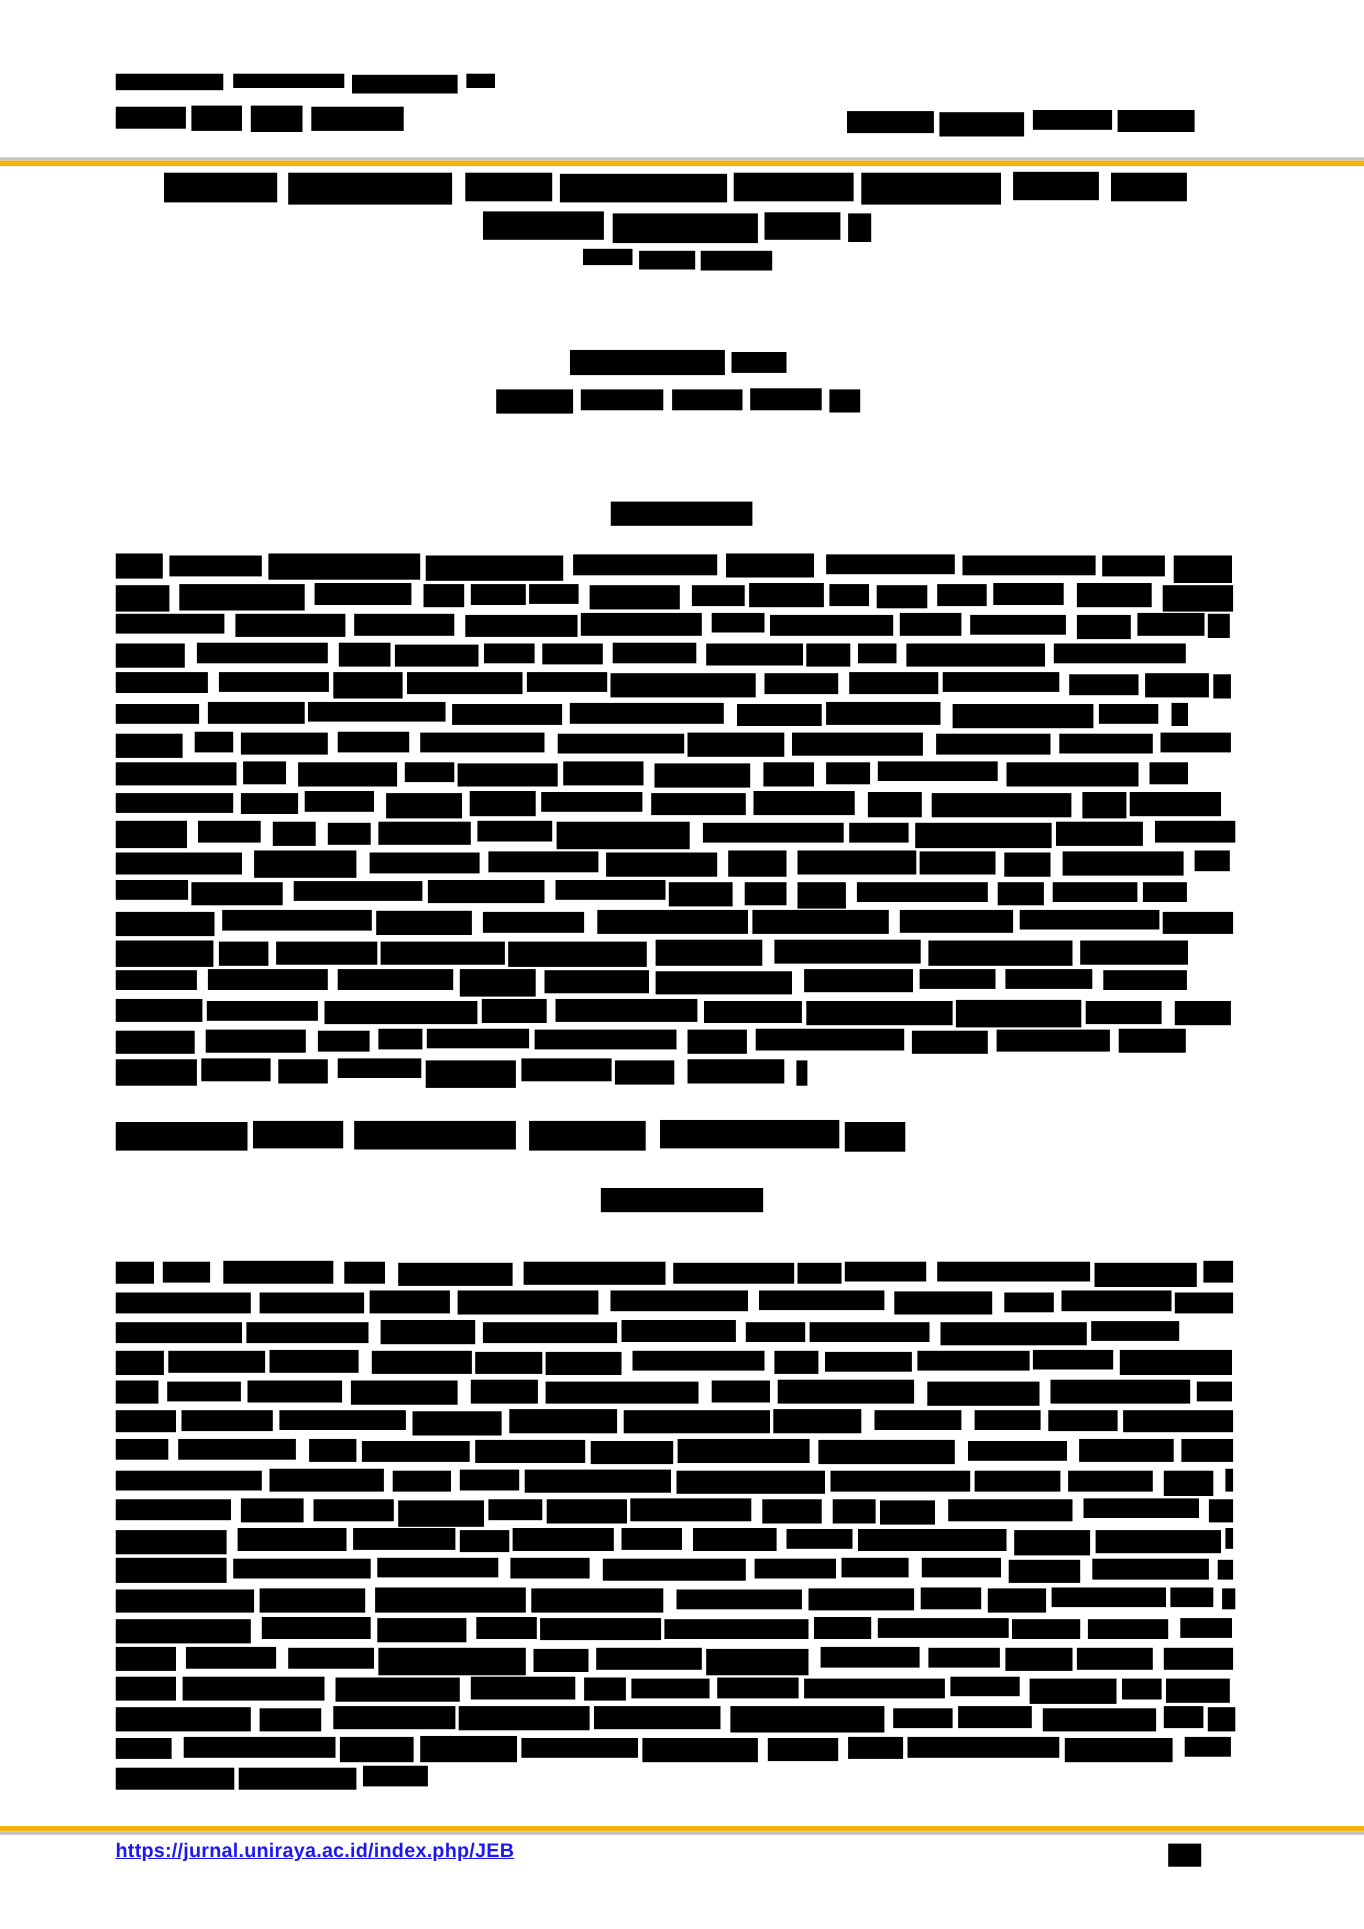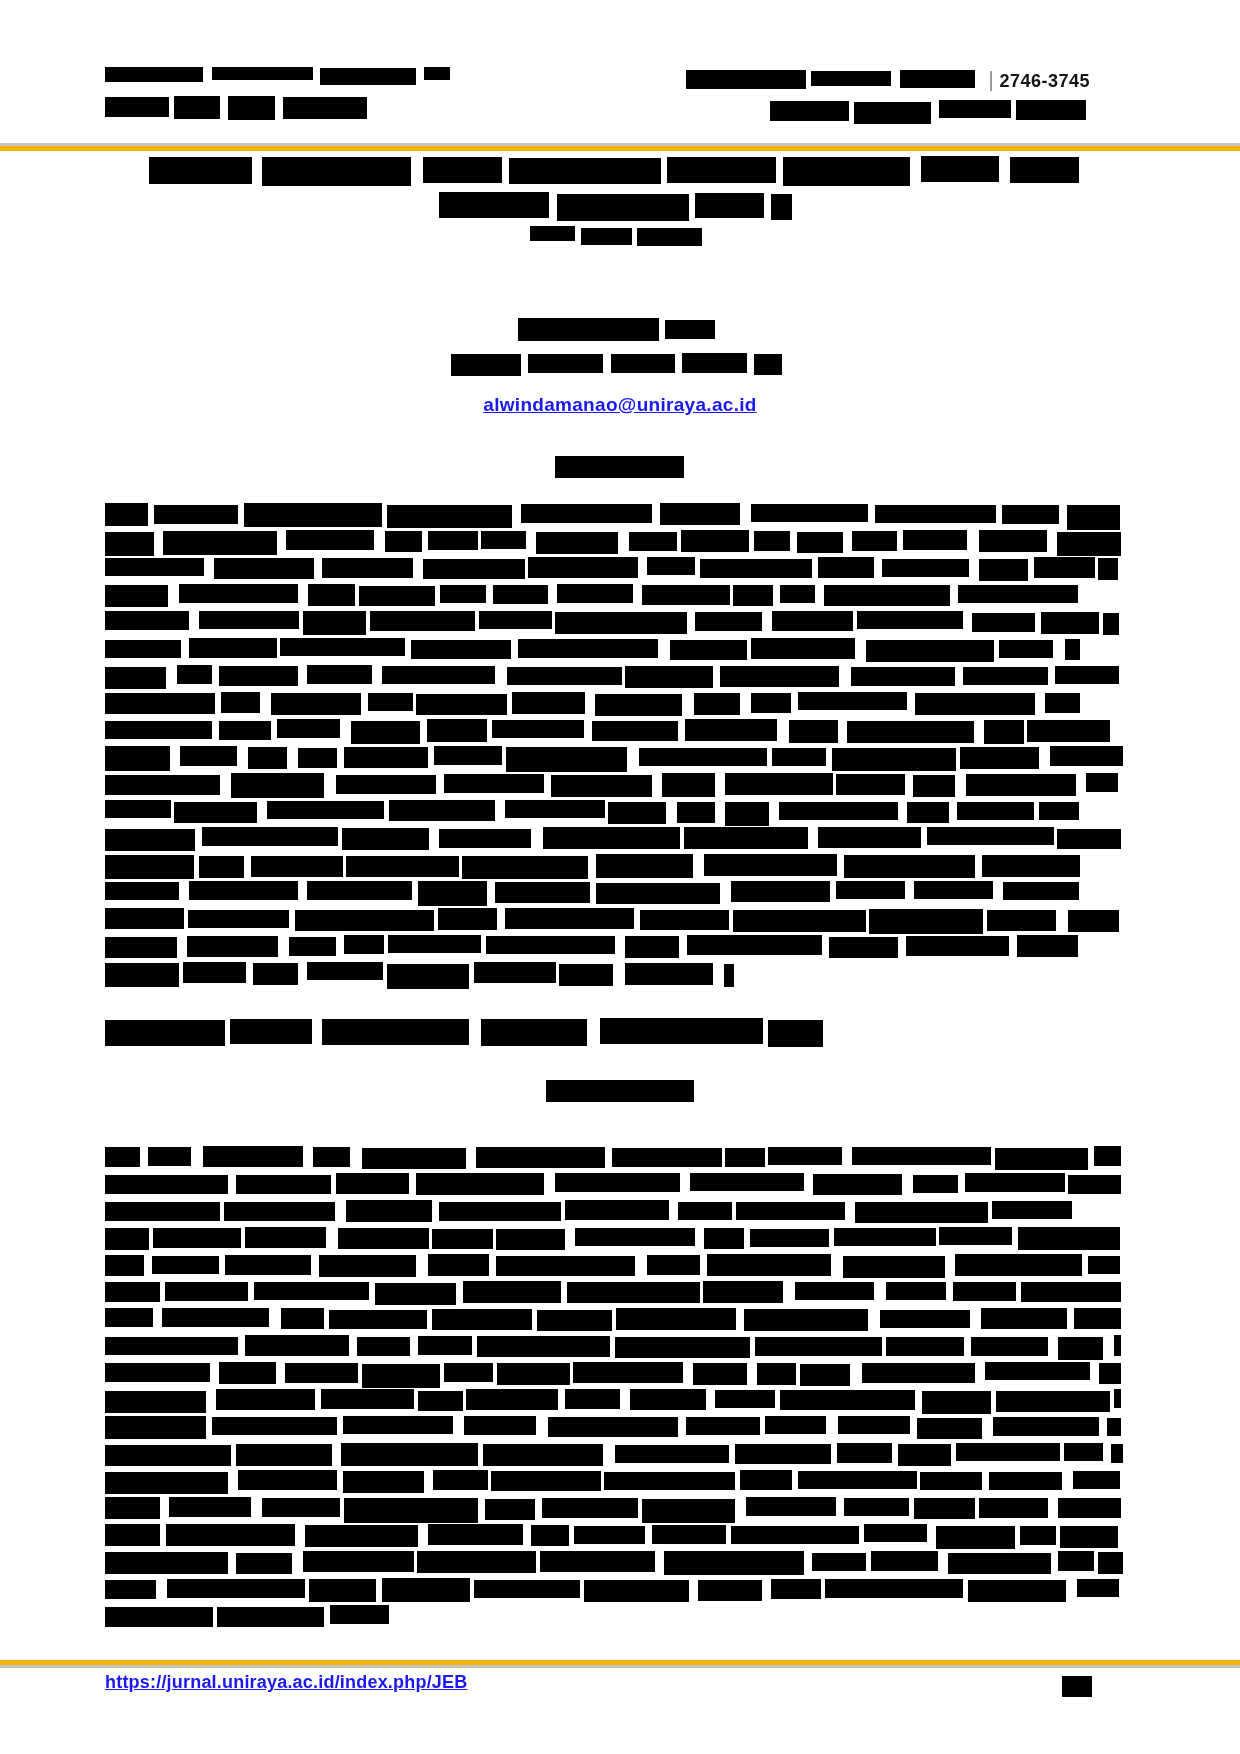--- a/index.html
+++ b/index.html
@@ -46,13 +46,6 @@
       <div class="red-line" style="height: 27px;"><span style="width: 64px; height: 20px; margin-top: 2px; margin-right: 5px;"></span><span style="width: 46px; height: 23px; margin-top: 1px; margin-right: 8px;"></span><span style="width: 47px; height: 24px; margin-top: 1px; margin-right: 8px;"></span><span style="width: 84px; height: 22px; margin-top: 2px; margin-right: 5px;"></span></div>
     </div>
 
-  <div class="issn-line">
-    <span class="redact">
-        <div class="red-line" style="height: 22px;"><span style="width: 120px; height: 19px; margin-top: 0px; margin-right: 5px;"></span><span style="width: 80px; height: 15px; margin-top: 1px; margin-right: 9px;"></span><span style="width: 75px; height: 18px; margin-top: 0px; margin-right: 8px;"></span></div>
-      </span>
-    <span class="issn-divider"></span>
-    <span class="issn-text">2746-3745</span>
-  </div>
   <div class="abs redact" style="left:770px;top:100px;">
       <div class="red-line" style="height: 24px;"><span style="width: 79px; height: 20px; margin-top: 1px; margin-right: 5px;"></span><span style="width: 77px; height: 24px; margin-top: 2px; margin-right: 8px;"></span><span style="width: 72px; height: 18px; margin-top: 0px; margin-right: 5px;"></span><span style="width: 70px; height: 20px; margin-top: 0px; margin-right: 7px;"></span></div>
     </div>

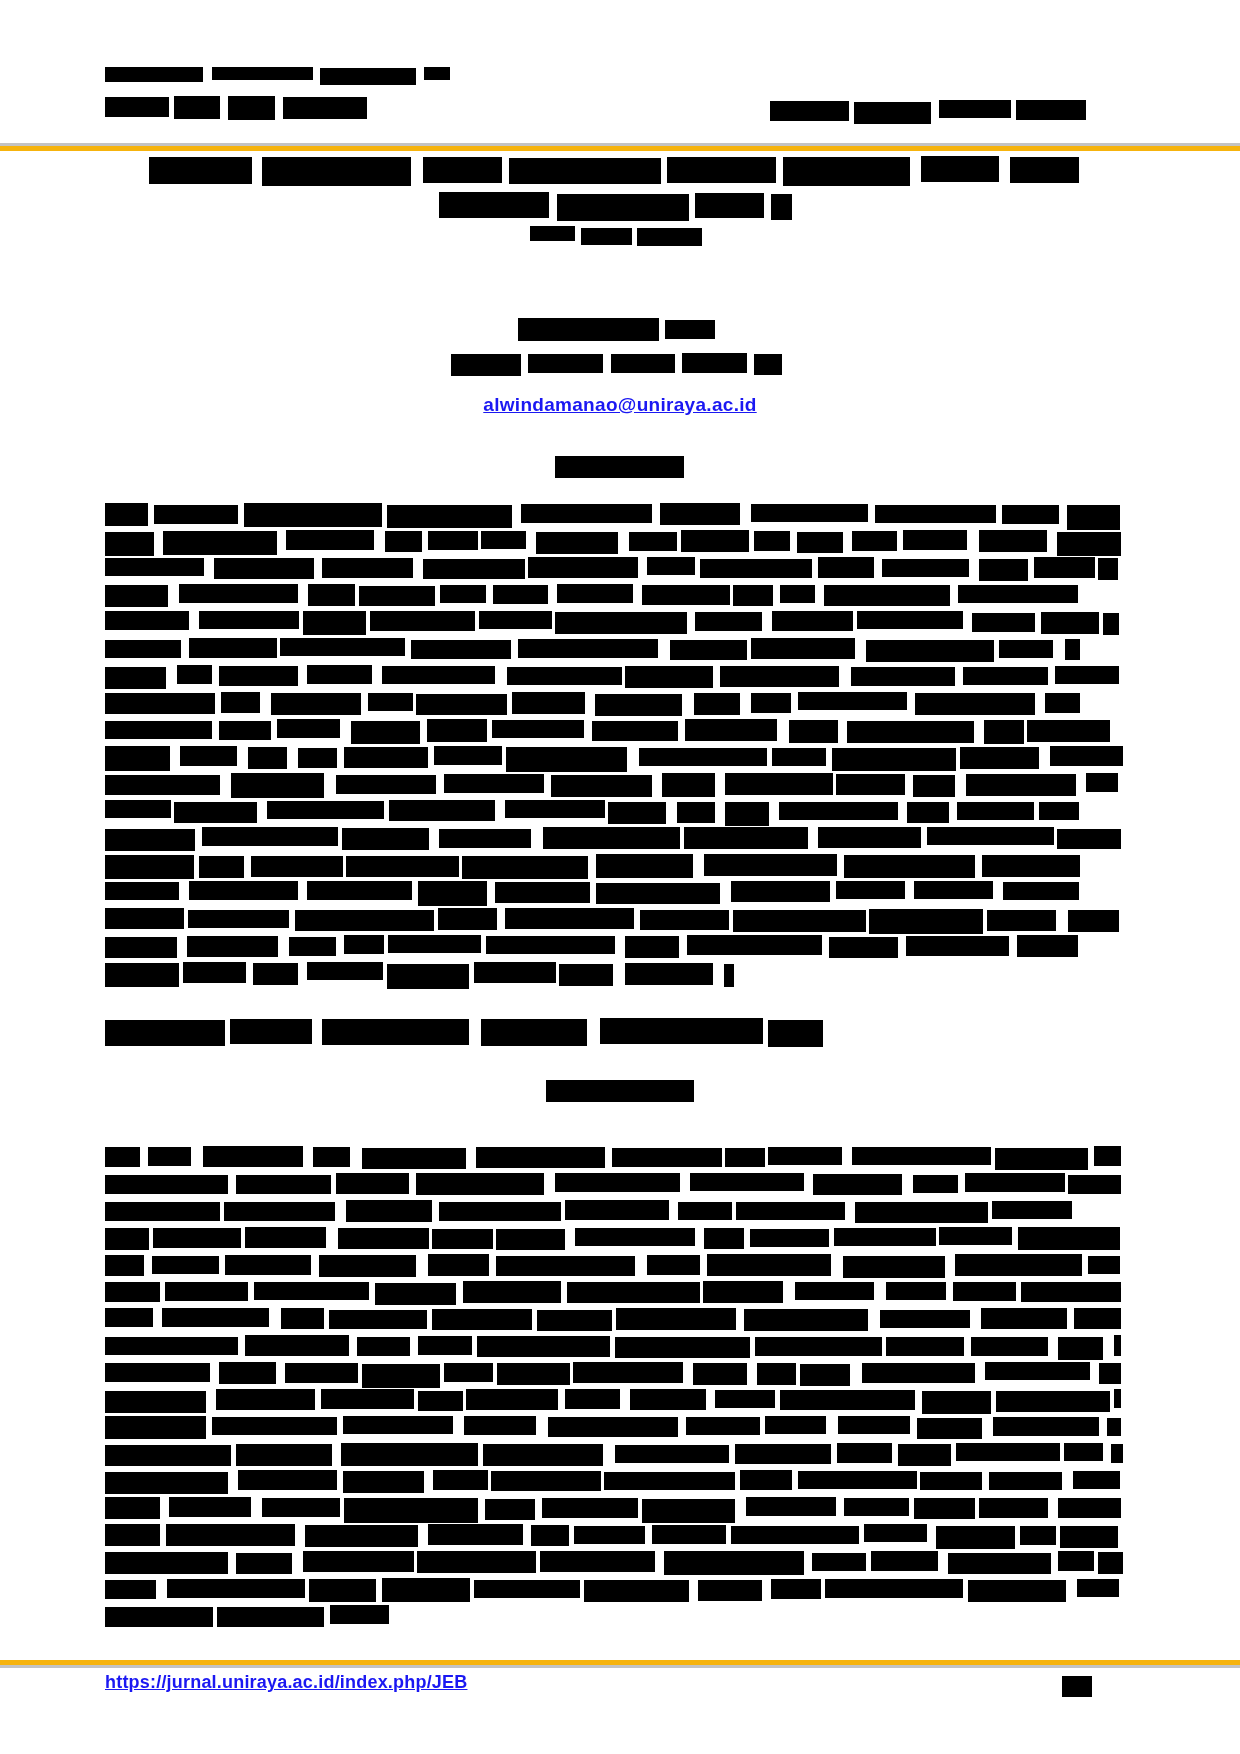--- a/index.html
+++ b/index.html
@@ -81,9 +81,6 @@
         <div class="red-line" style="height: 25px;"><span style="width: 70px; height: 22px; margin-top: 2px; margin-right: 7px;"></span><span style="width: 75px; height: 19px; margin-top: 2px; margin-right: 8px;"></span><span style="width: 64px; height: 19px; margin-top: 2px; margin-right: 7px;"></span><span style="width: 65px; height: 20px; margin-top: 1px; margin-right: 7px;"></span><span style="width: 28px; height: 21px; margin-top: 2px; margin-right: 8px;"></span></div>
       </div>
   </div>
-  <div class="centered" style="top:394px;">
-    <a href="#" class="doc-link email-link">alwindamanao@uniraya.ac.id</a>
-  </div>
 
   <div class="centered" style="top:455px;">
     <div class="redact">

